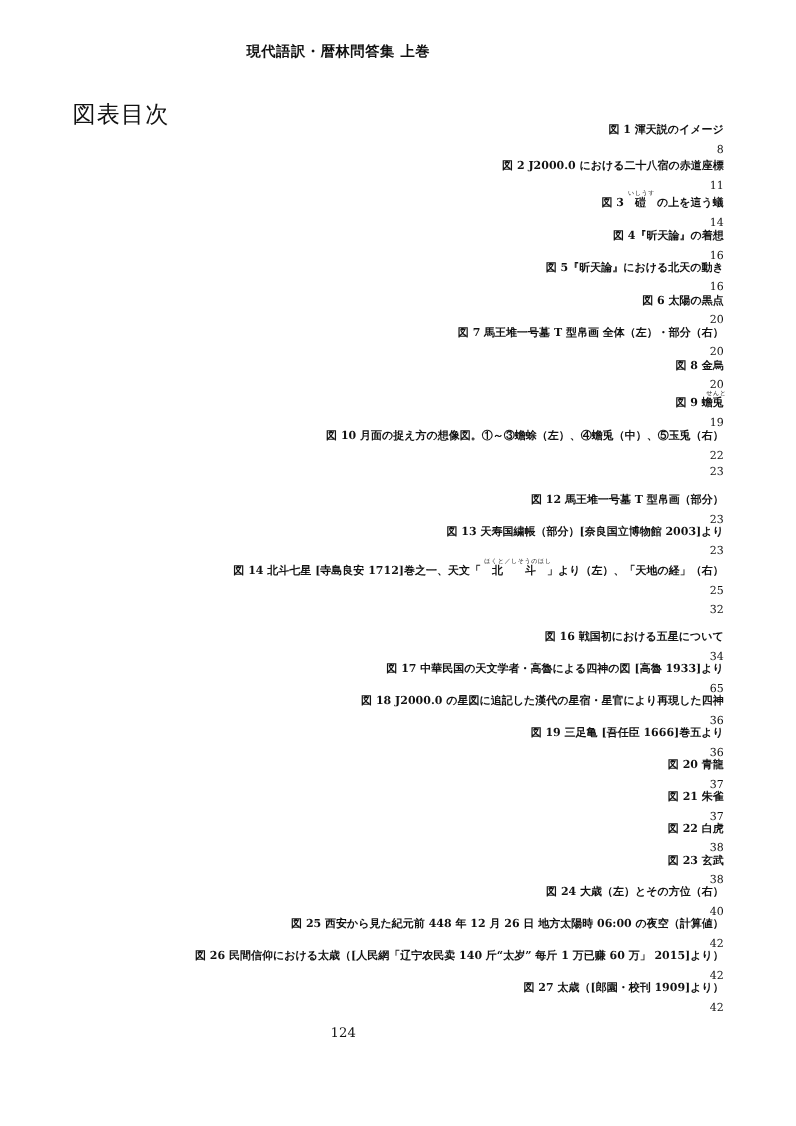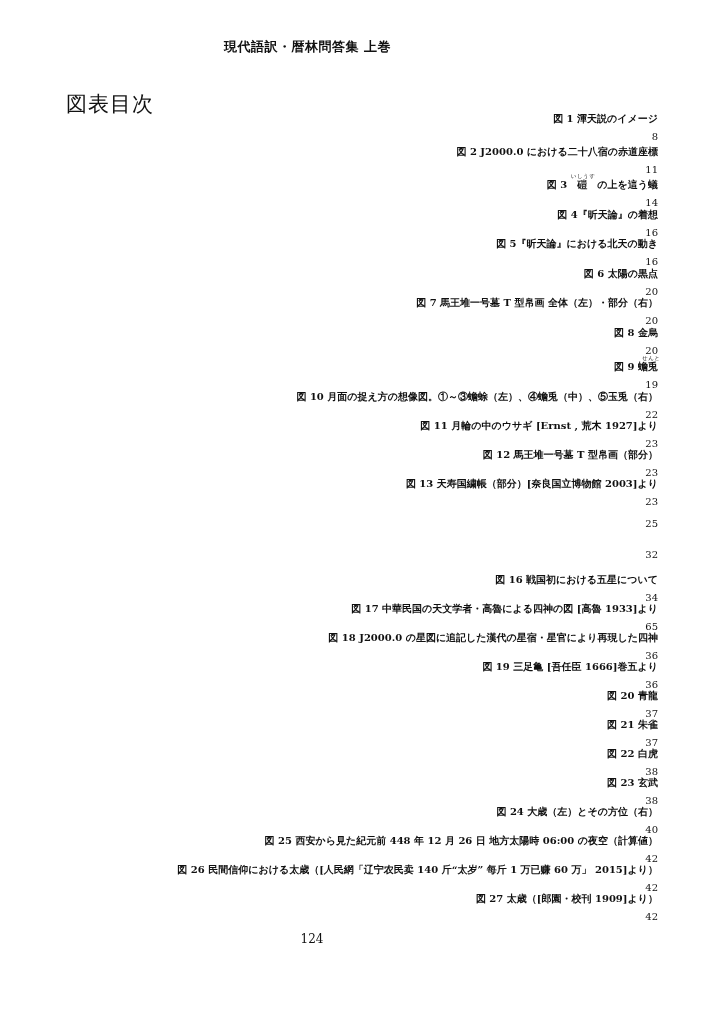--- a/index.html
+++ b/index.html
@@ -104,7 +104,6 @@
     <span class="toc-page">22</span>
   </div>
   <div class="toc-entry" style="top:419px">
-    <span class="toc-label">図 11 月輪の中のウサギ [Ernst , 荒木 1927]より</span>
     <span class="toc-leader"></span>
     <span class="toc-page">23</span>
   </div>

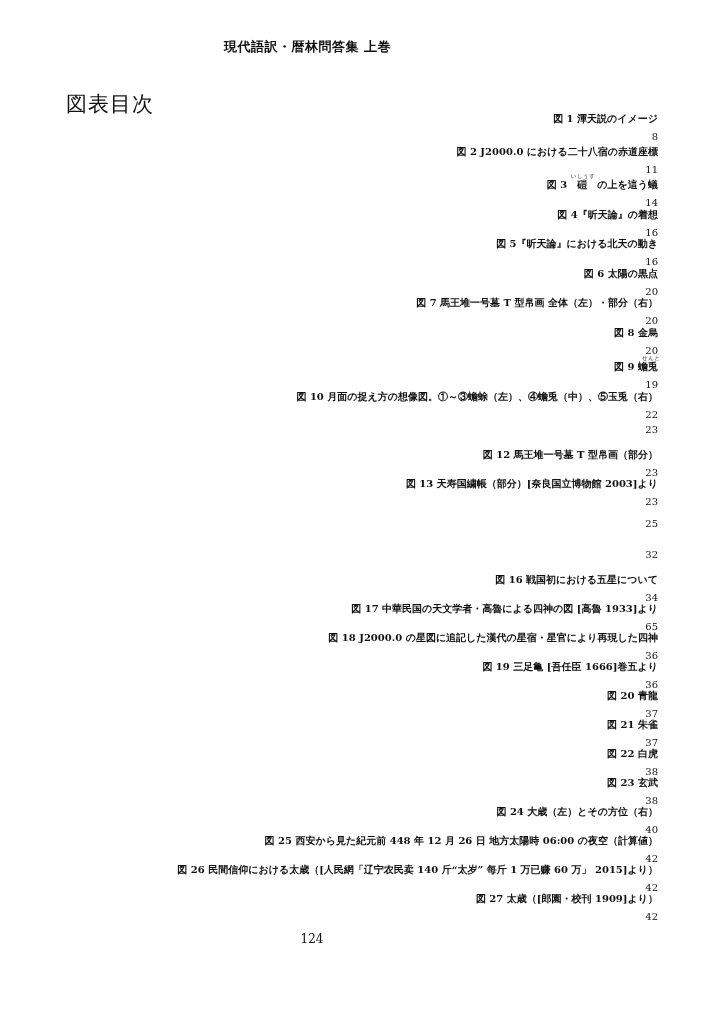--- a/index.html
+++ b/index.html
@@ -120,6 +120,7 @@
   <div class="toc-entry" style="top:513px">
     <span class="toc-label">
       <span class="ruby" style="left:228px">ほくと／しそうのほし</span>
+      <span>図 14 北斗七星 [寺島良安 1712]巻之一、天文「　北　　斗　」より（左）、「天地の経」（右）</span>
     </span>
     <span class="toc-leader"></span>
     <span class="toc-page">25</span>

